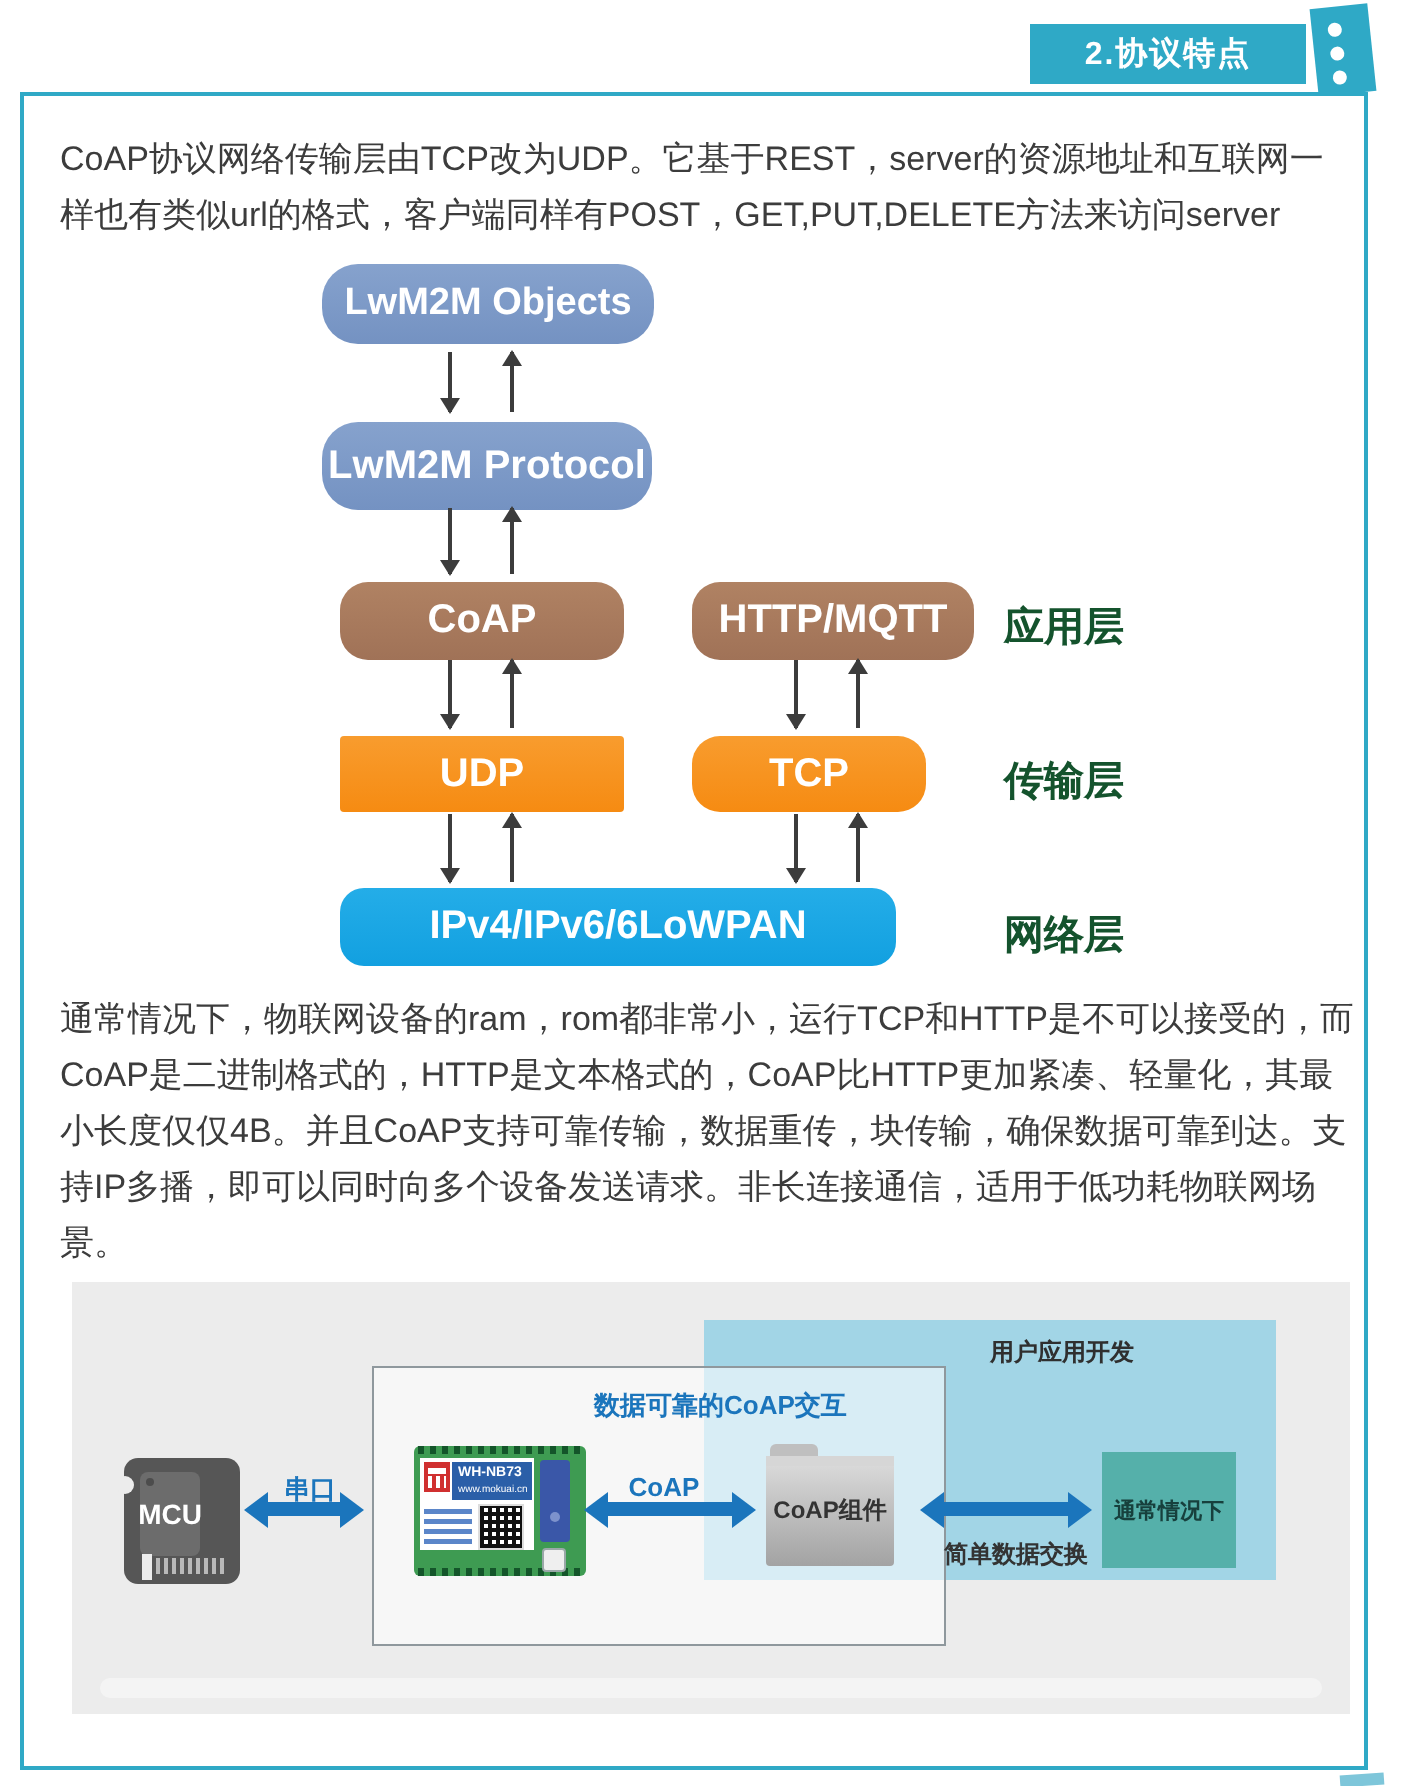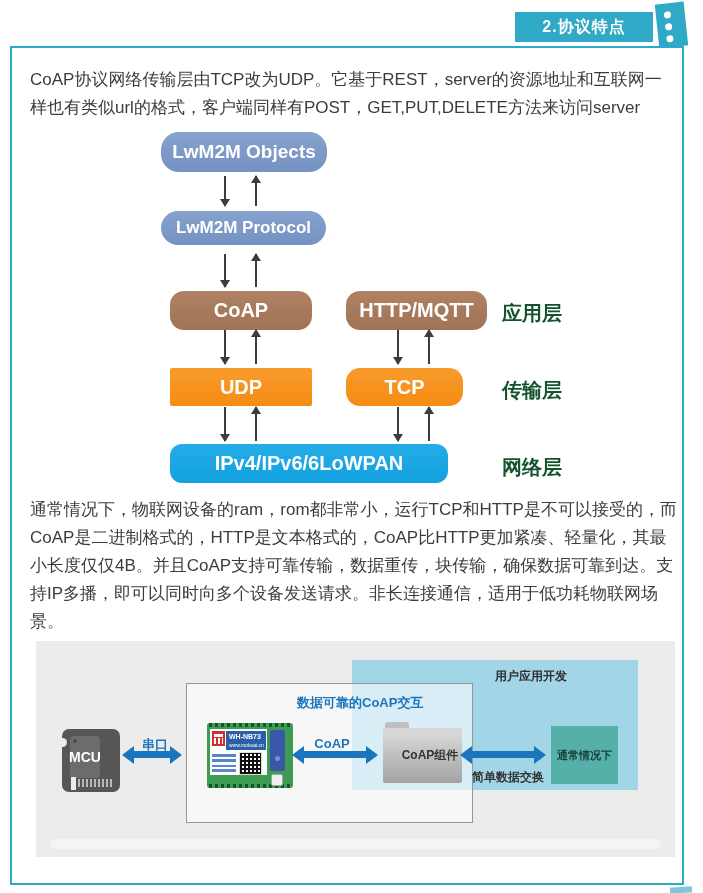--- a/index.html
+++ b/index.html
@@ -29,7 +29,7 @@
   .orange{background:linear-gradient(180deg,#f89c2e,#f68b12);}
   .sky{background:linear-gradient(180deg,#24ade8,#12a0e0);}
   .b0{left:161px;top:132px;width:166px;height:40px;border-radius:18px;font-size:19px;}
-  .b1{left:161px;top:211px;width:165px;height:34px;border-radius:18px;font-size:17px;}
+  .b1{left:161px;top:211px;width:165px;height:44px;border-radius:18px;font-size:20px;}
   .b2{left:170px;top:291px;width:142px;height:39px;border-radius:14px;}
   .b3{left:346px;top:291px;width:141px;height:39px;border-radius:14px;}
   .b4{left:170px;top:368px;width:142px;height:38px;border-radius:2px;}

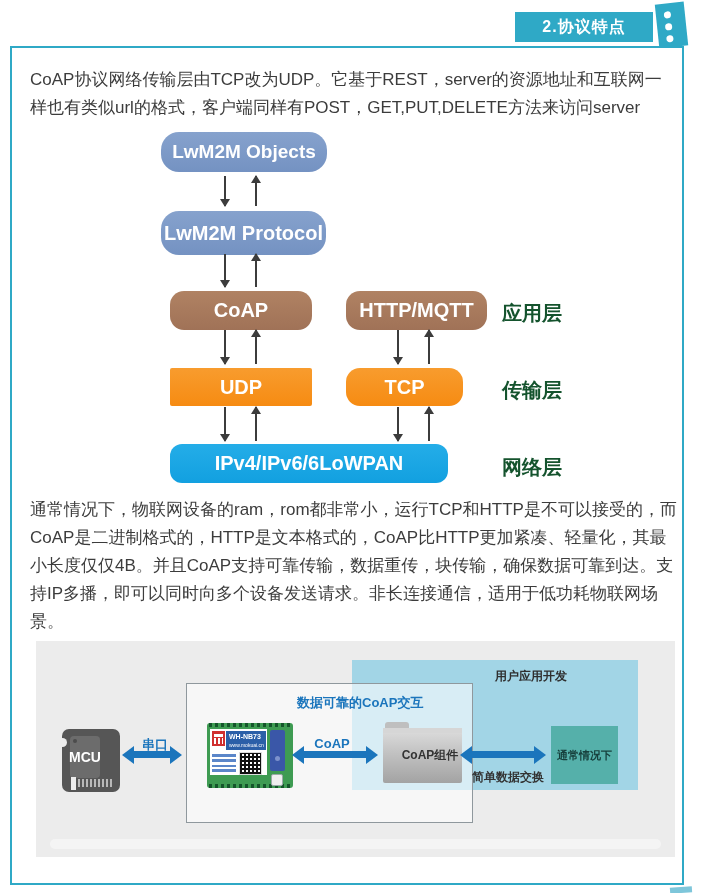--- a/index.html
+++ b/index.html
@@ -103,7 +103,7 @@
   .folder{position:absolute;left:347px;top:87px;width:64px;height:55px;
           background:linear-gradient(180deg,#DEDEDE 0%,#c2c2c2 45%,#a3a3a3 100%);
           border-radius:2px;display:flex;align-items:center;justify-content:center;
-          font-size:12px;font-weight:bold;color:#333;padding-left:15px;}
+          font-size:12px;font-weight:bold;color:#333;}
   .folder::before{content:"";position:absolute;left:2px;top:-6px;width:24px;height:8px;
                   background:#BFBFBF;border-radius:3px 3px 0 0;}
   .folder::after{content:"";position:absolute;left:0;top:0;right:0;height:5px;background:#D6D6D6;}

